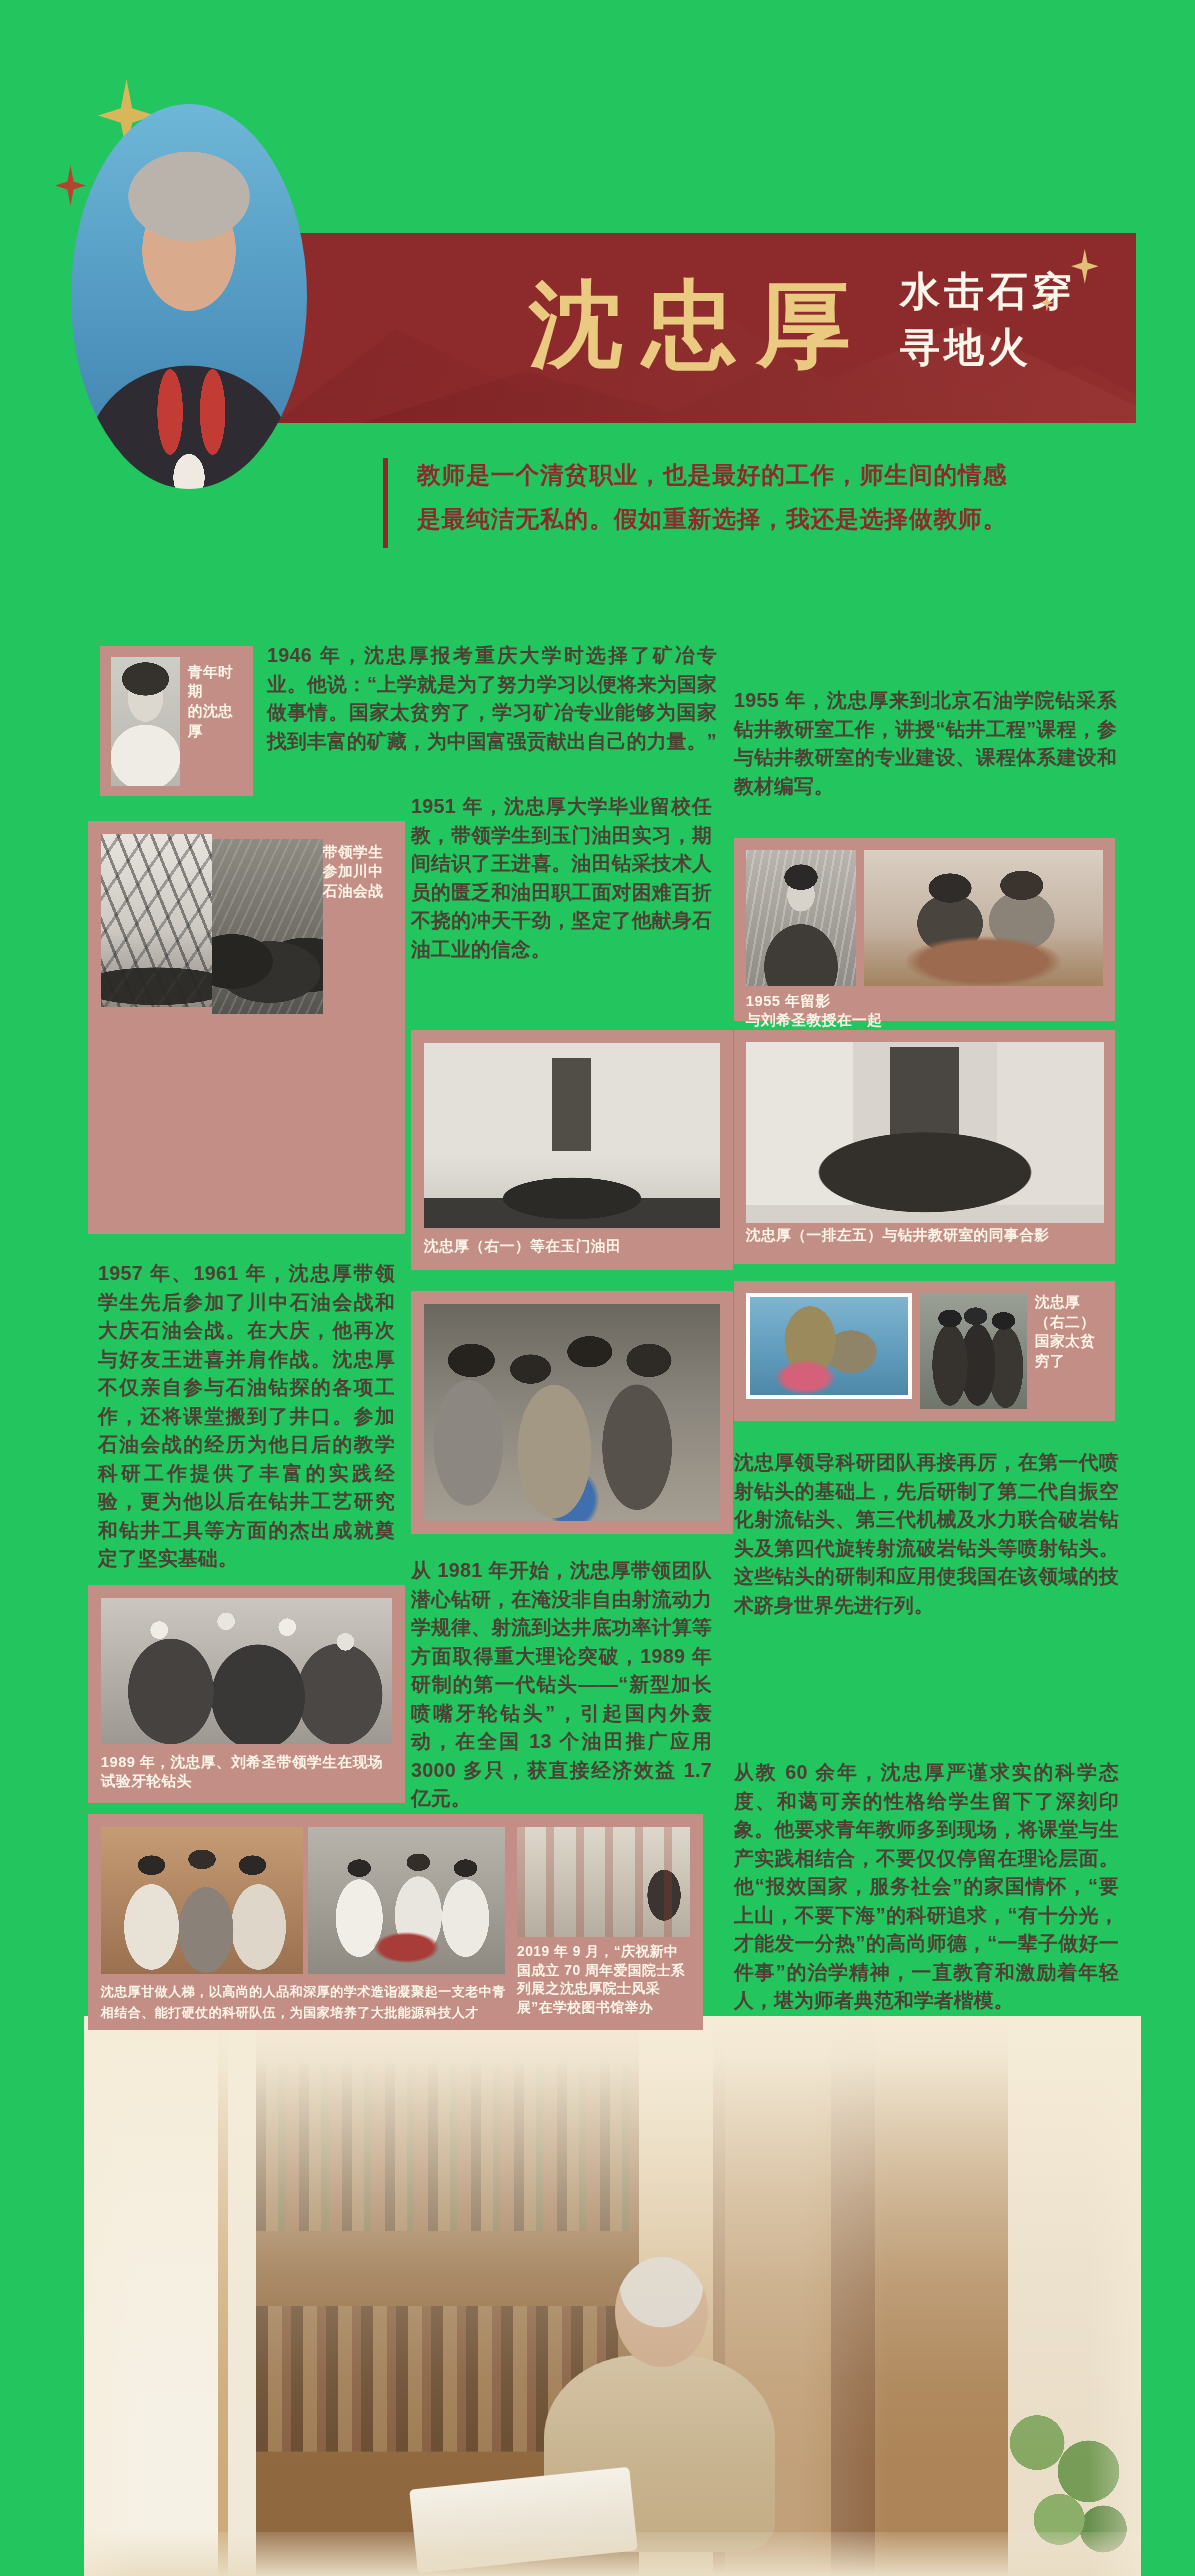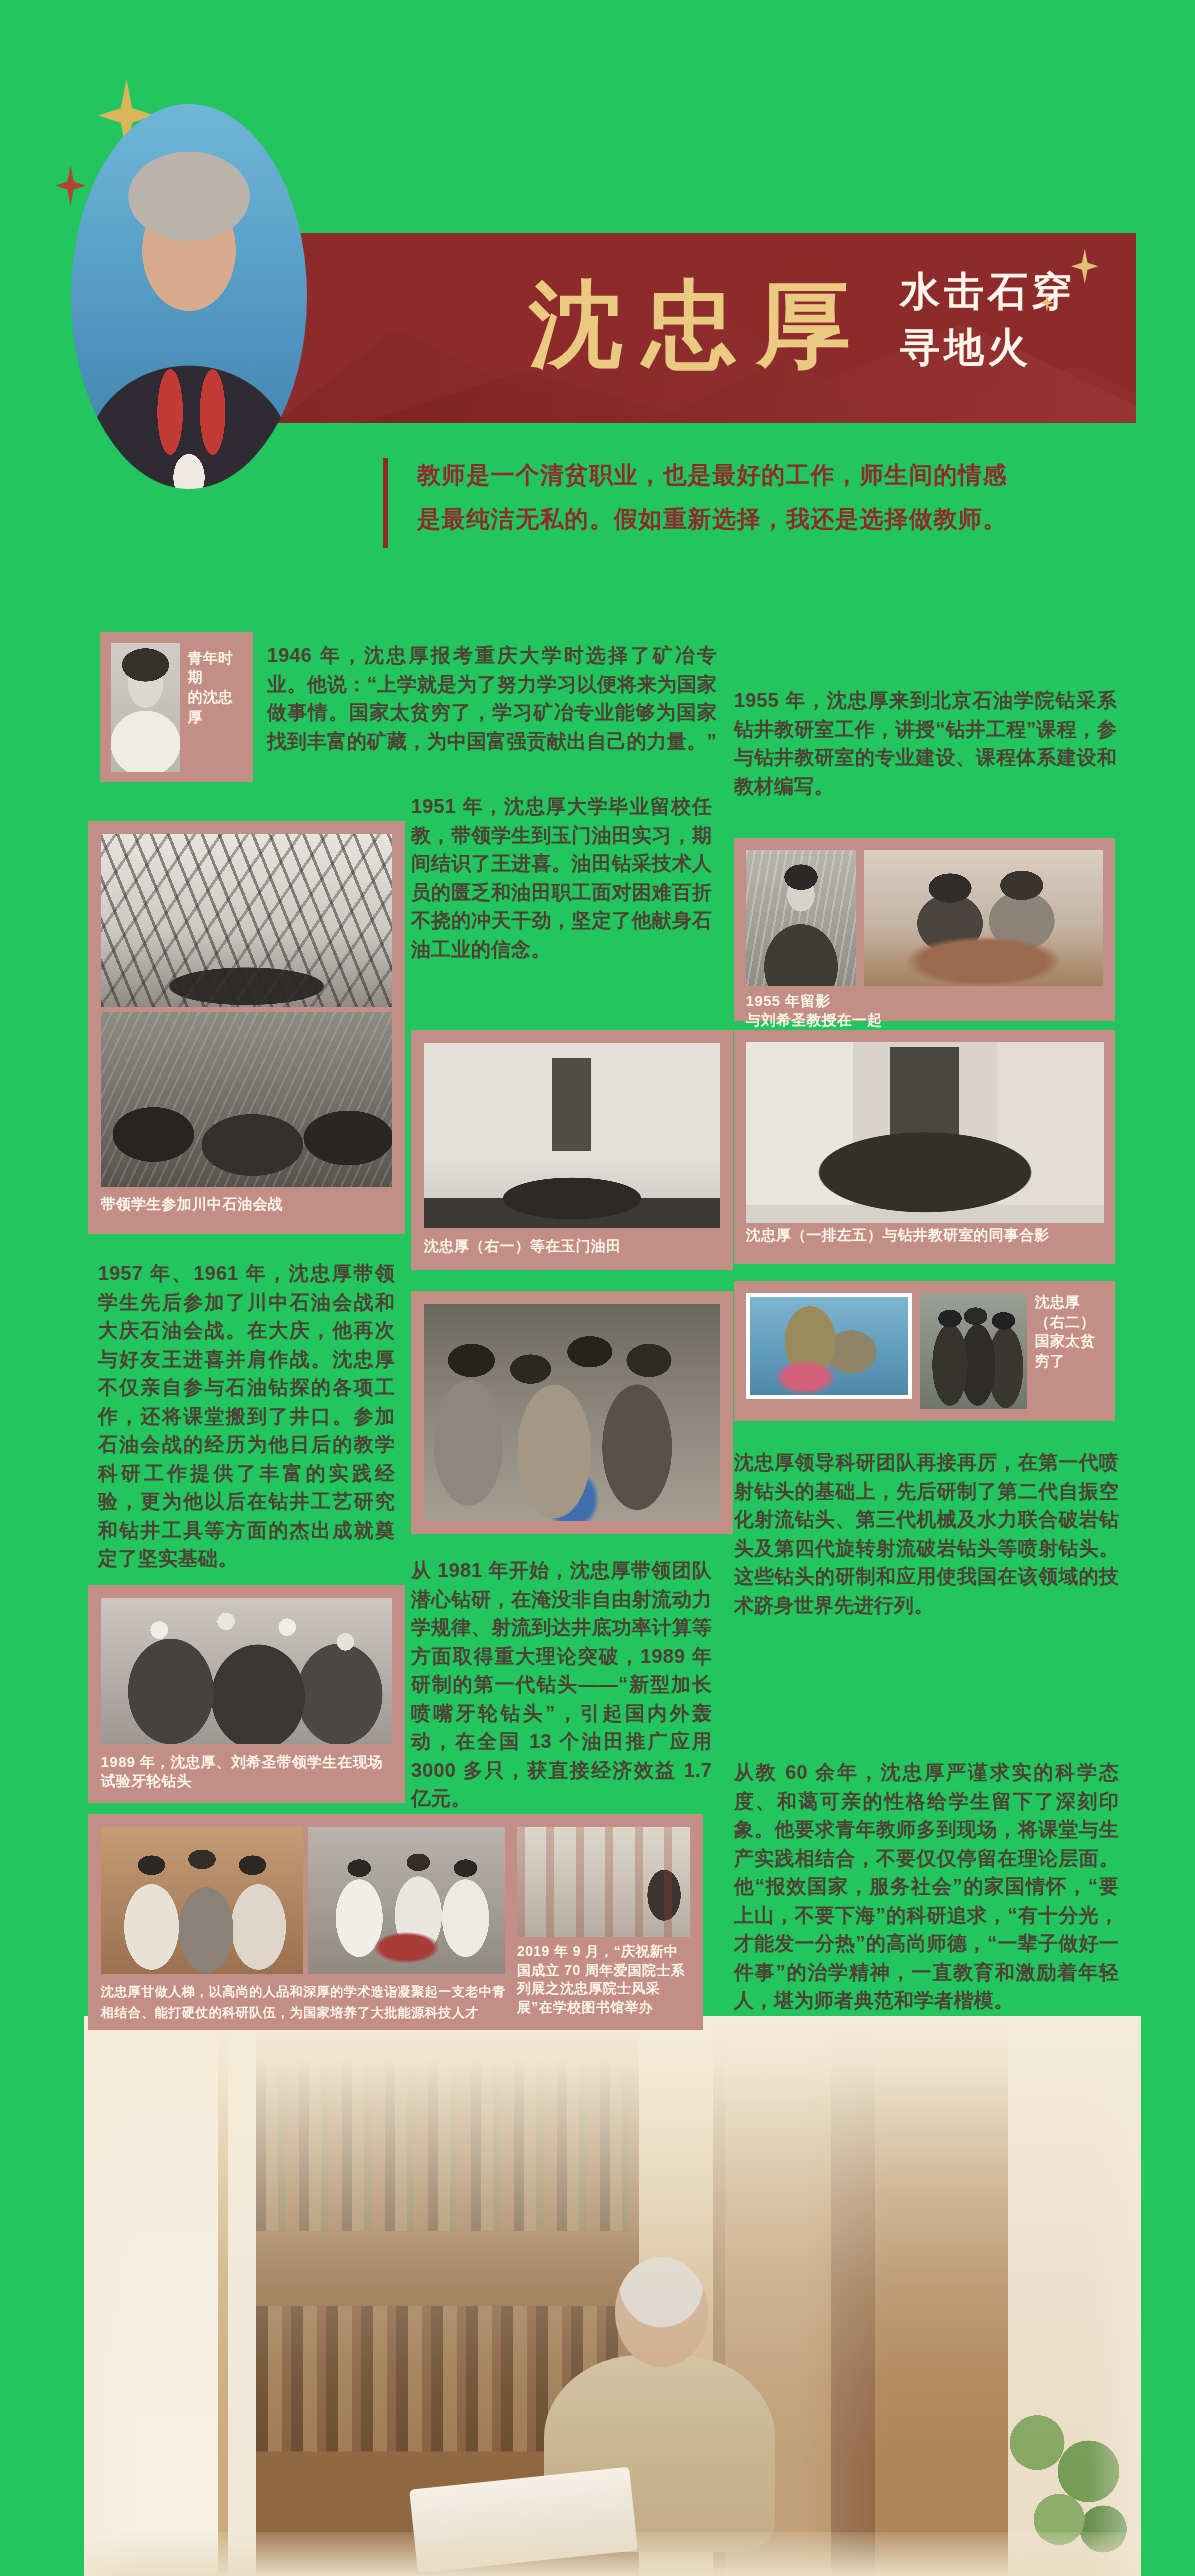--- a/index.html
+++ b/index.html
@@ -192,7 +192,7 @@
     <div>是最纯洁无私的。假如重新选择，我还是选择做教师。</div>
   </div>
 
-  <div class="frame" style="left:100px;top:632px;width:153px;height:150px;display:flex;padding:10.8px;gap:7.9px;">
+  <div class="frame" style="left:100px;top:646px;width:153px;height:150px;display:flex;padding:10.8px;gap:7.9px;">
     <div class="ph p-youth" style="width:77px;height:129px;"></div>
     <div class="cap" style="padding-top:5.9px;">
       <div>青年时期</div>

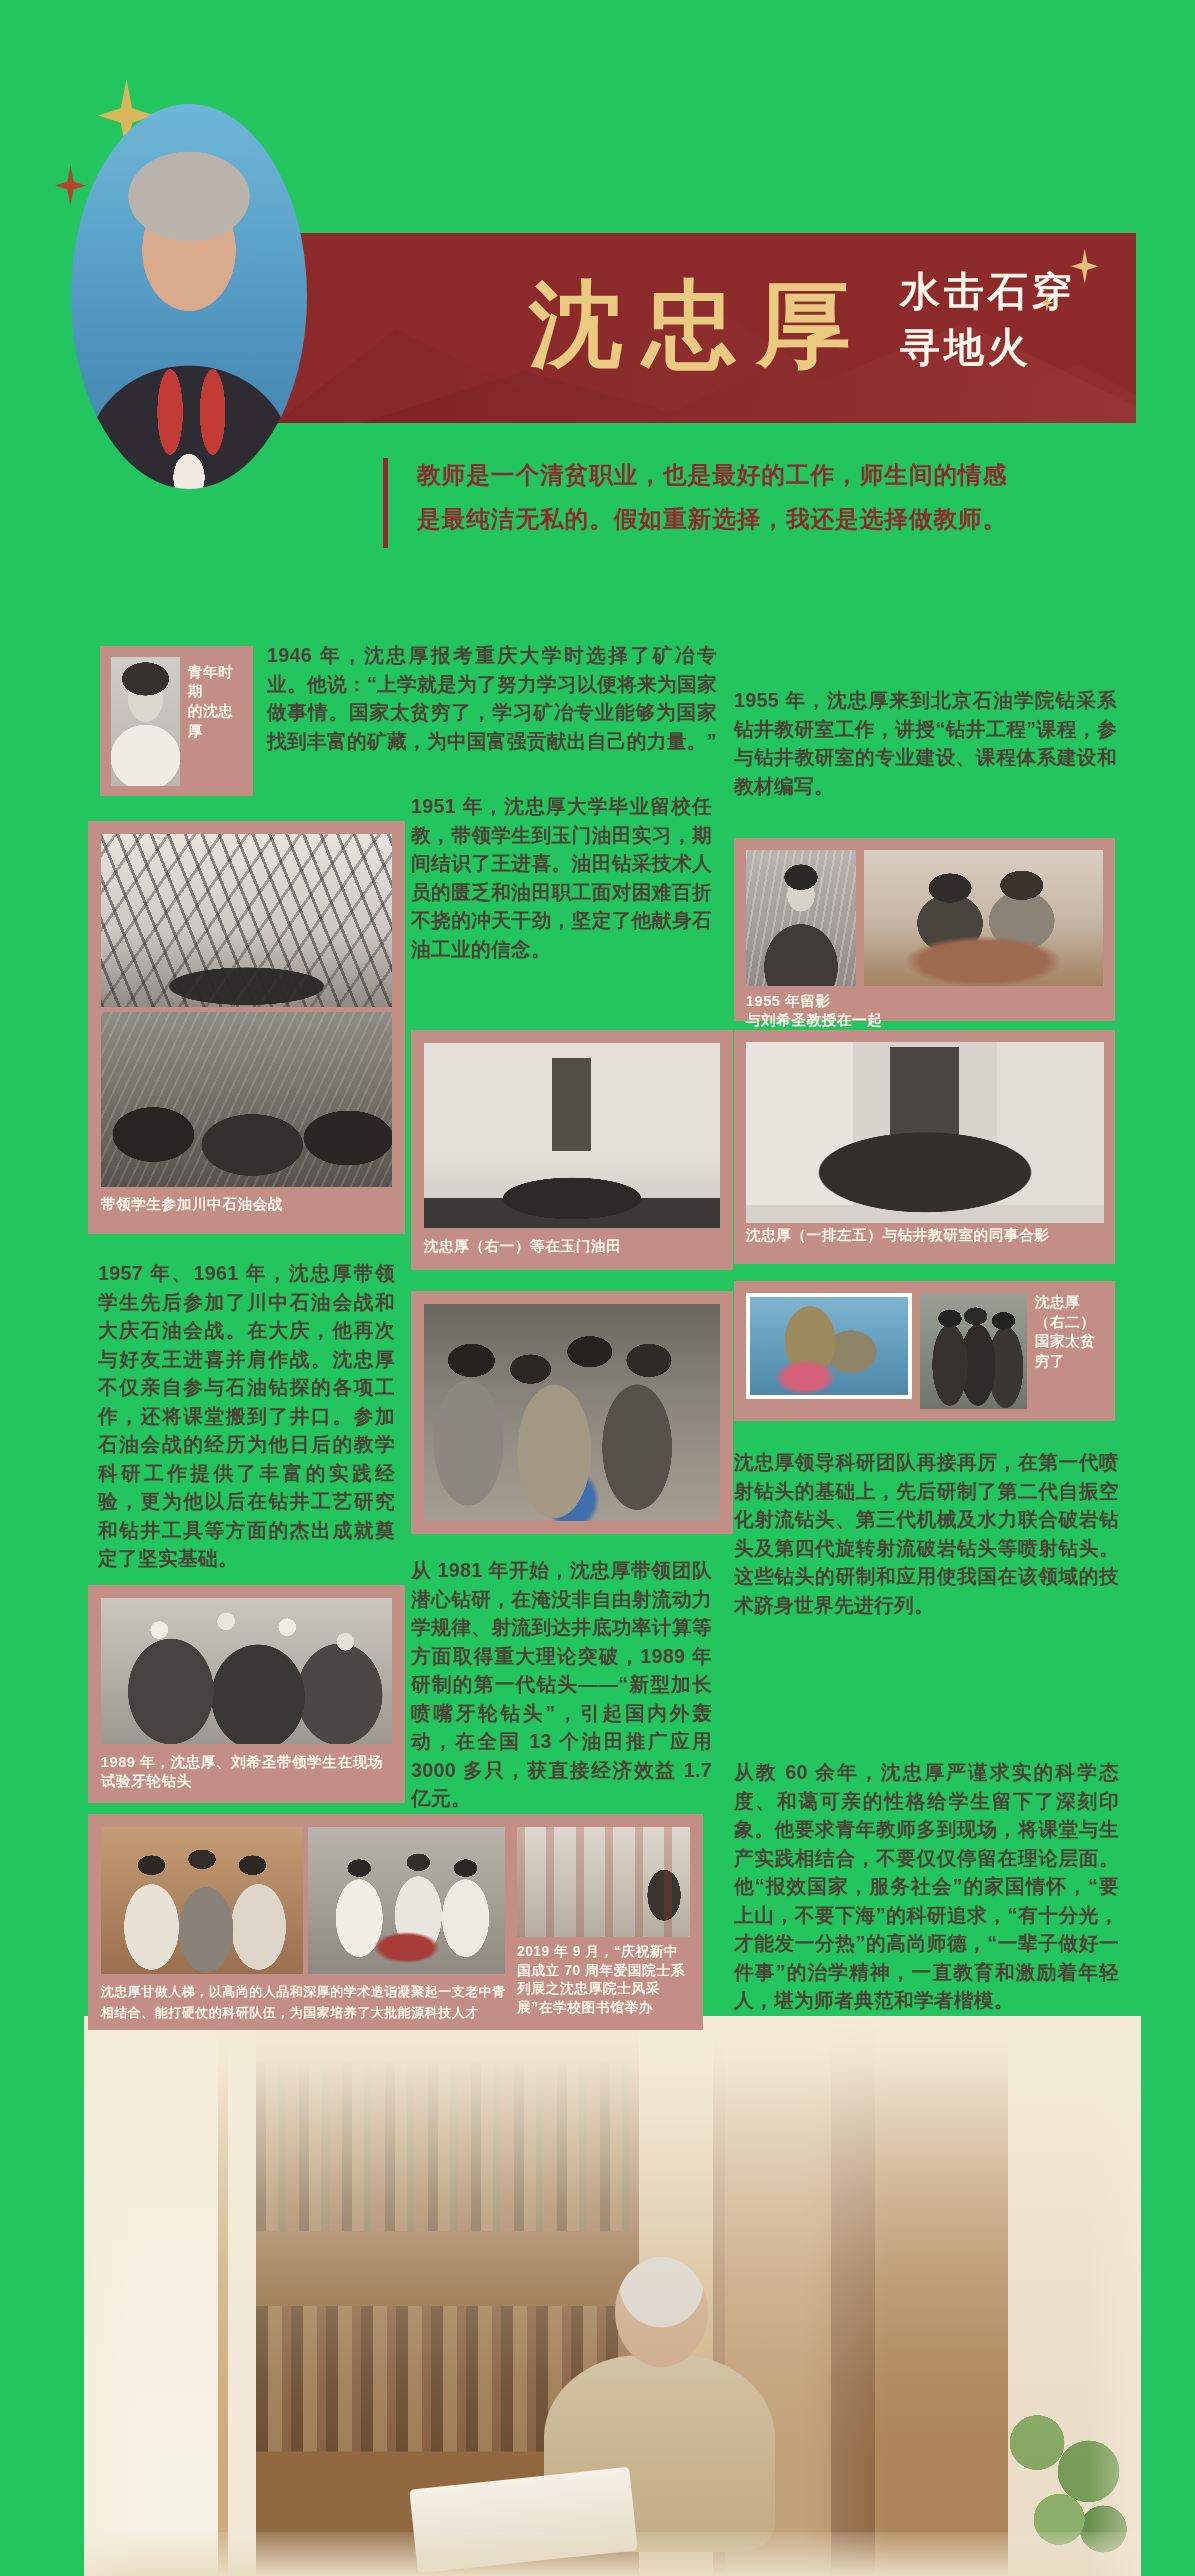--- a/index.html
+++ b/index.html
@@ -206,7 +206,7 @@
 
   <div class="para" style="left:411px;top:792px;width:301px;">1951 年，沈忠厚大学毕业留校任教，带领学生到玉门油田实习，期间结识了王进喜。油田钻采技术人员的匮乏和油田职工面对困难百折不挠的冲天干劲，坚定了他献身石油工业的信念。</div>
 
-  <div class="frame" style="left:88px;top:821px;width:317px;height:413px;padding:12.8px;display:flex;flex-direction:column;">
+  <div class="frame" style="left:88px;top:821px;width:317px;height:413px;padding:12.8px;display:flex;flex-direction:row;">
     <div class="ph p-derrick" style="width:291px;height:173px;"></div>
     <div class="ph p-forest" style="width:291px;height:175px;margin-top:4.9px;"></div>
     <div class="cap" style="margin-top:8.8px;">带领学生参加川中石油会战</div>

